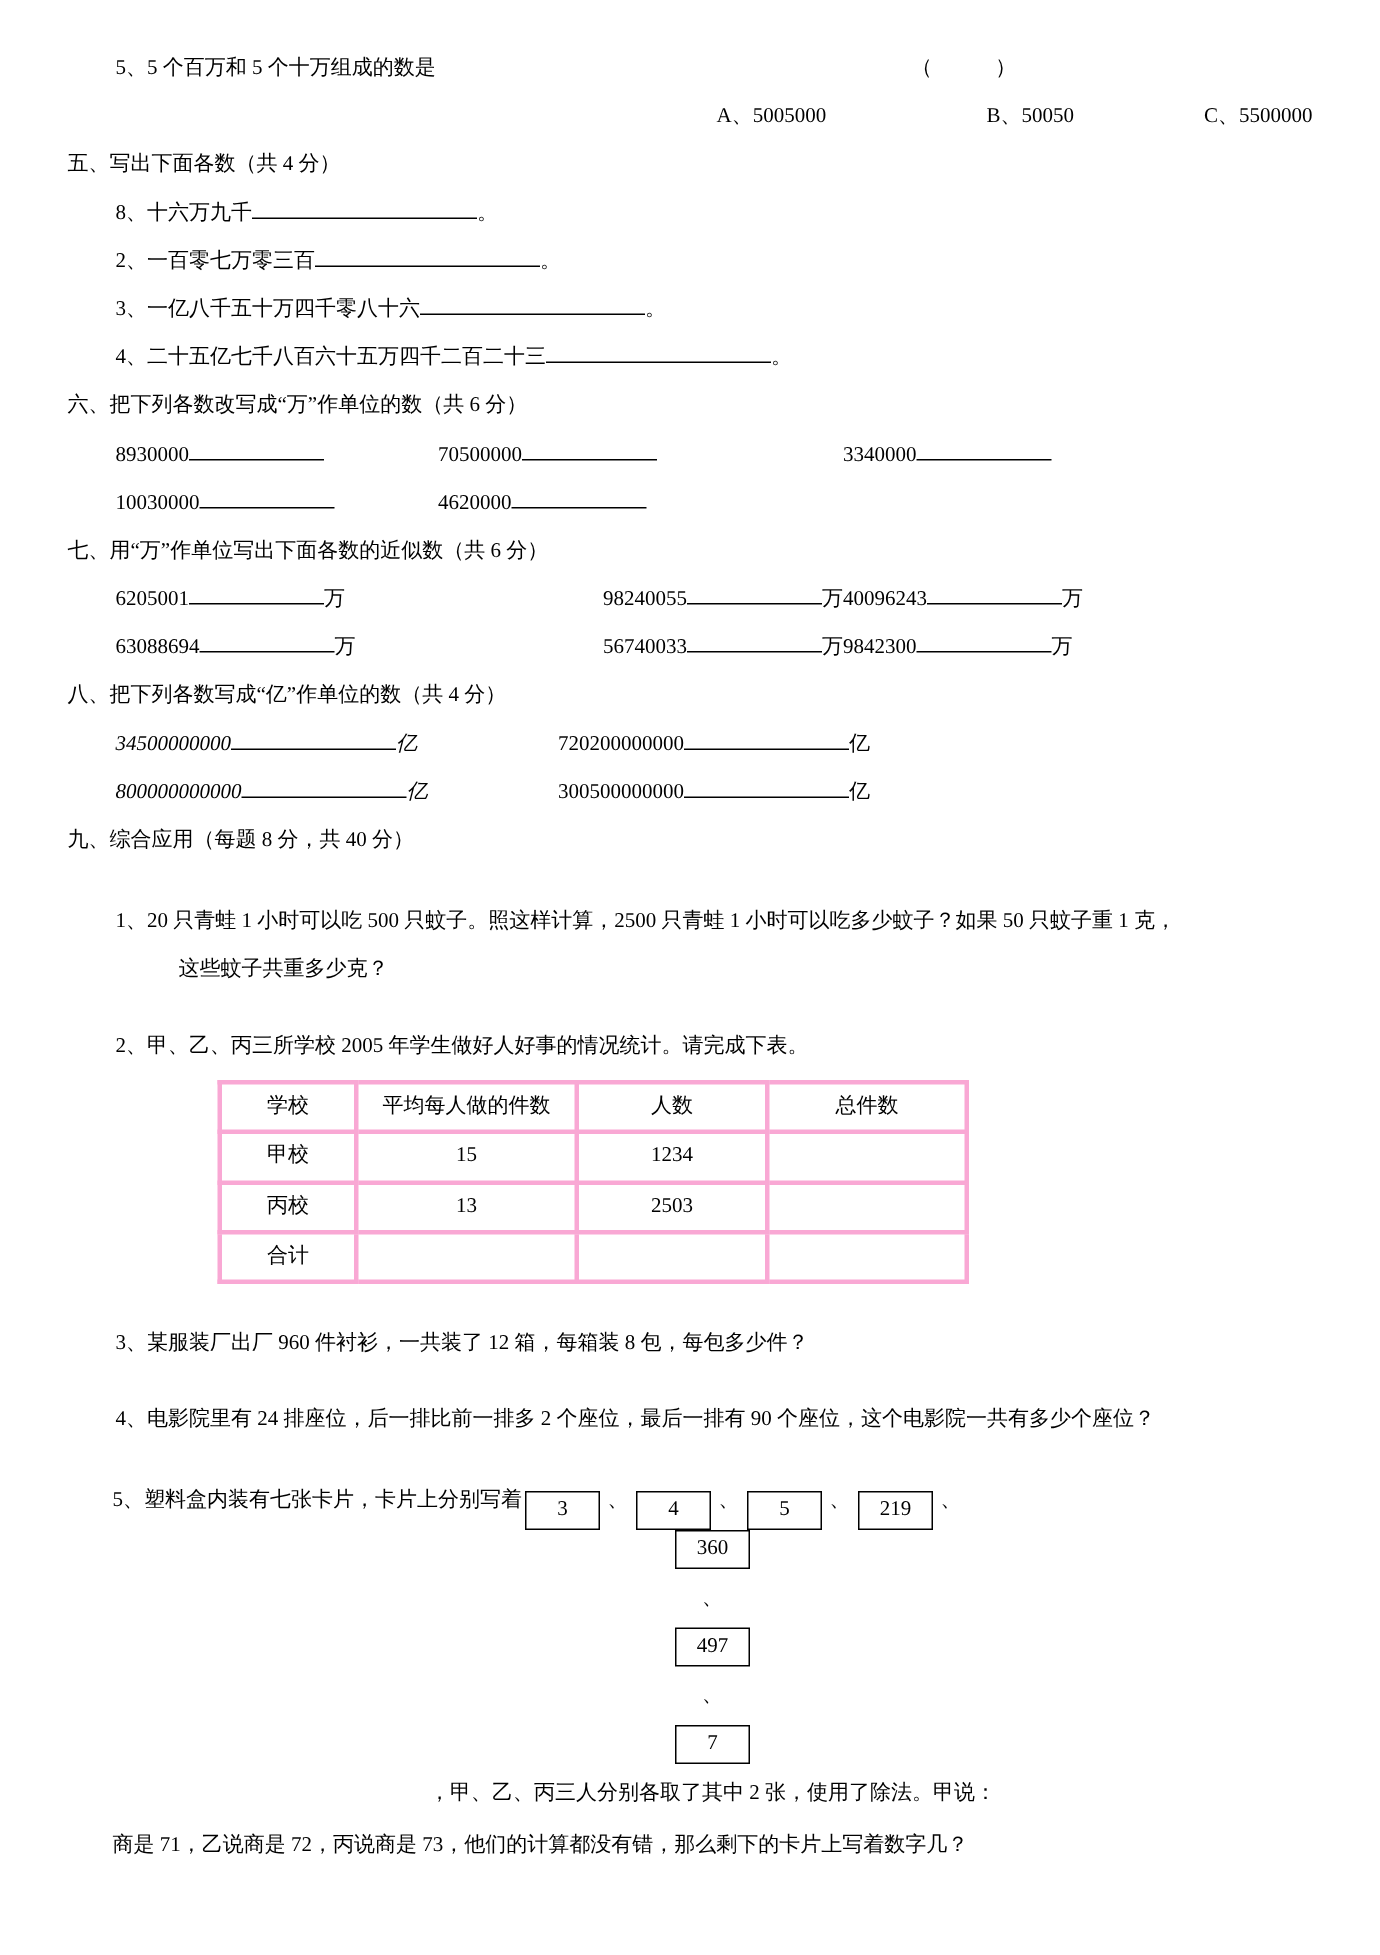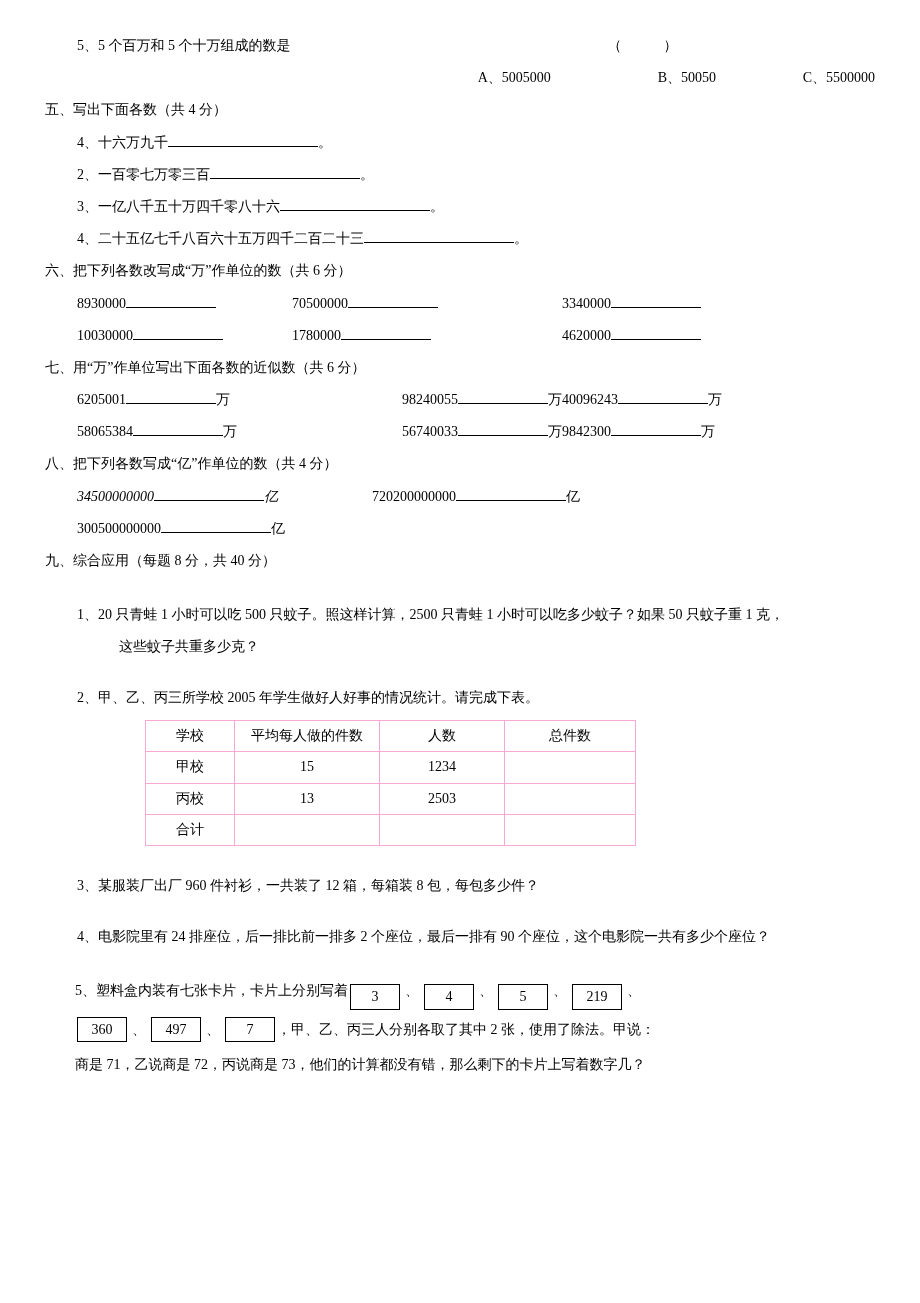--- a/index.html
+++ b/index.html
@@ -97,7 +97,7 @@
 </div>
 
 <div>五、写出下面各数（共 4 分）</div>
-<div class="indent-1"><span>4、十六万九千</span><span class="blank blank-wide"></span>。</div>
+<div class="indent-1"><span>8、十六万九千</span><span class="blank blank-wide"></span>。</div>
 <div class="indent-1"><span>2、一百零七万零三百</span><span class="blank blank-wide"></span>。</div>
 <div class="indent-1"><span>3、一亿八千五十万四千零八十六</span><span class="blank blank-wide"></span>。</div>
 <div class="indent-1"><span>4、二十五亿七千八百六十五万四千二百二十三</span><span class="blank blank-wide"></span>。</div>

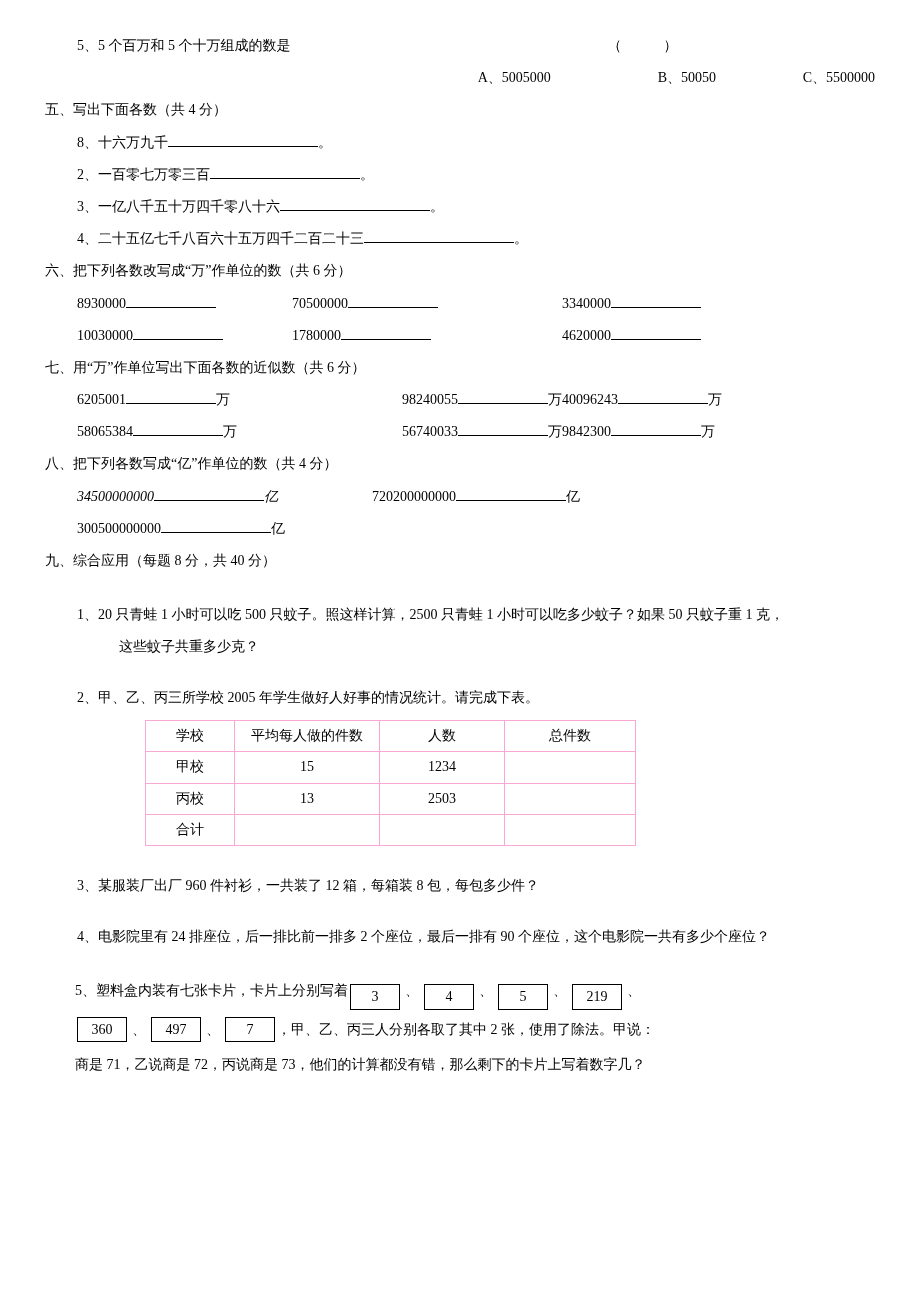--- a/index.html
+++ b/index.html
@@ -110,7 +110,6 @@
 </div>
 <div class="section6-row">
   <div class="s6-a"><span>10030000</span><span class="blank blank-narrow"></span></div>
-  <div class="s6-b"><span>1780000</span><span class="blank blank-narrow"></span></div>
   <div class="s6-c"><span>4620000</span><span class="blank blank-narrow"></span></div>
 </div>
 

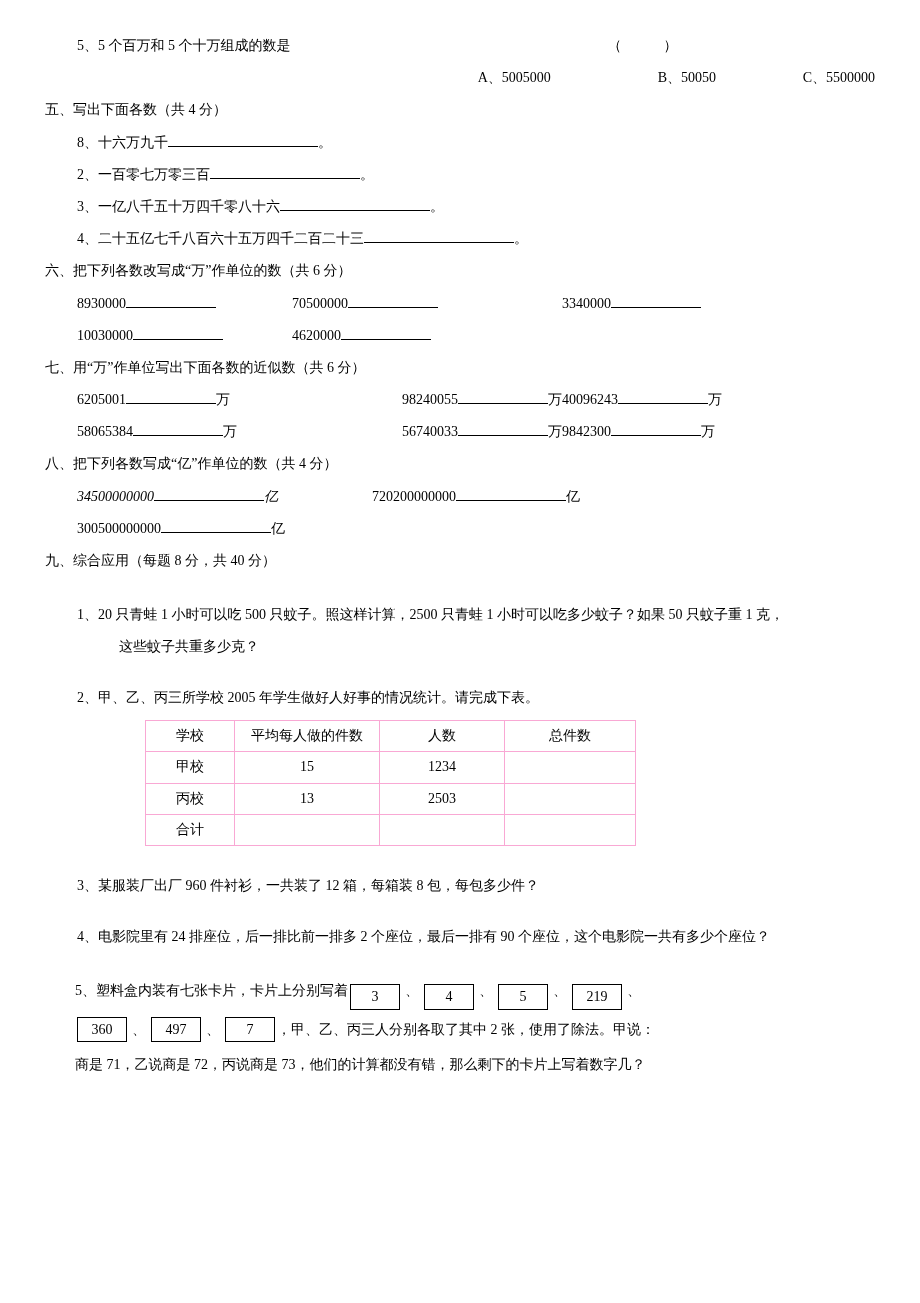--- a/index.html
+++ b/index.html
@@ -120,7 +120,7 @@
   <div class="s7-c"><span>40096243</span><span class="blank blank-narrow"></span><span>万</span></div>
 </div>
 <div class="section7-row">
-  <div class="s7-a"><span>58065384</span><span class="blank blank-narrow"></span><span>万</span></div>
+  <div class="s7-a"><span>63088694</span><span class="blank blank-narrow"></span><span>万</span></div>
   <div class="s7-b"><span>56740033</span><span class="blank blank-narrow"></span><span>万</span></div>
   <div class="s7-c"><span>9842300</span><span class="blank blank-narrow"></span><span>万</span></div>
 </div>

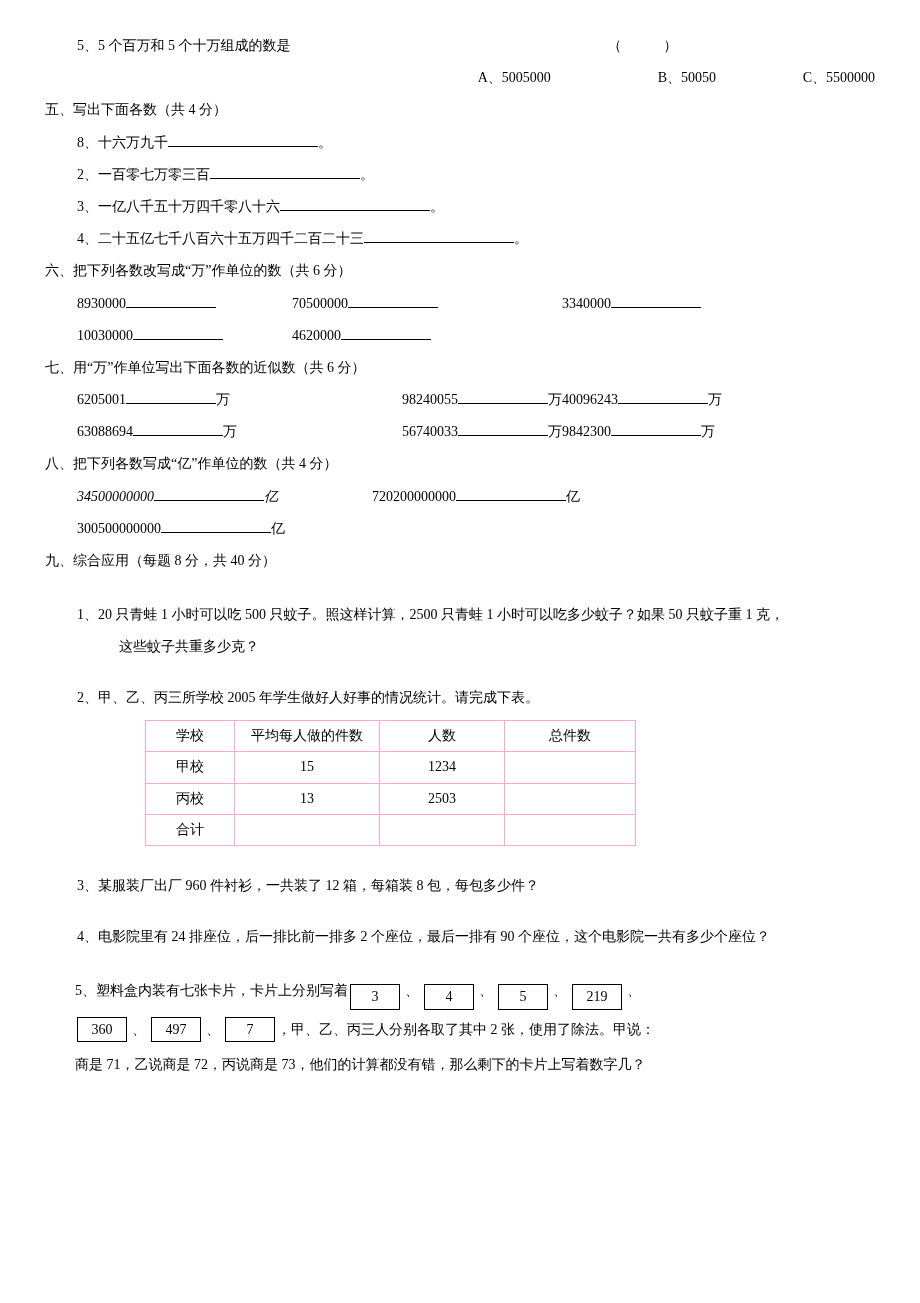--- a/index.html
+++ b/index.html
@@ -131,6 +131,7 @@
   <div class="s8-b"><span>720200000000</span><span class="blank"></span><span>亿</span></div>
 </div>
 <div class="section8-row">
+  <div class="s8-a"><span>800000000000</span><span class="blank"></span><span>亿</span></div>
   <div class="s8-b"><span>300500000000</span><span class="blank"></span><span>亿</span></div>
 </div>
 

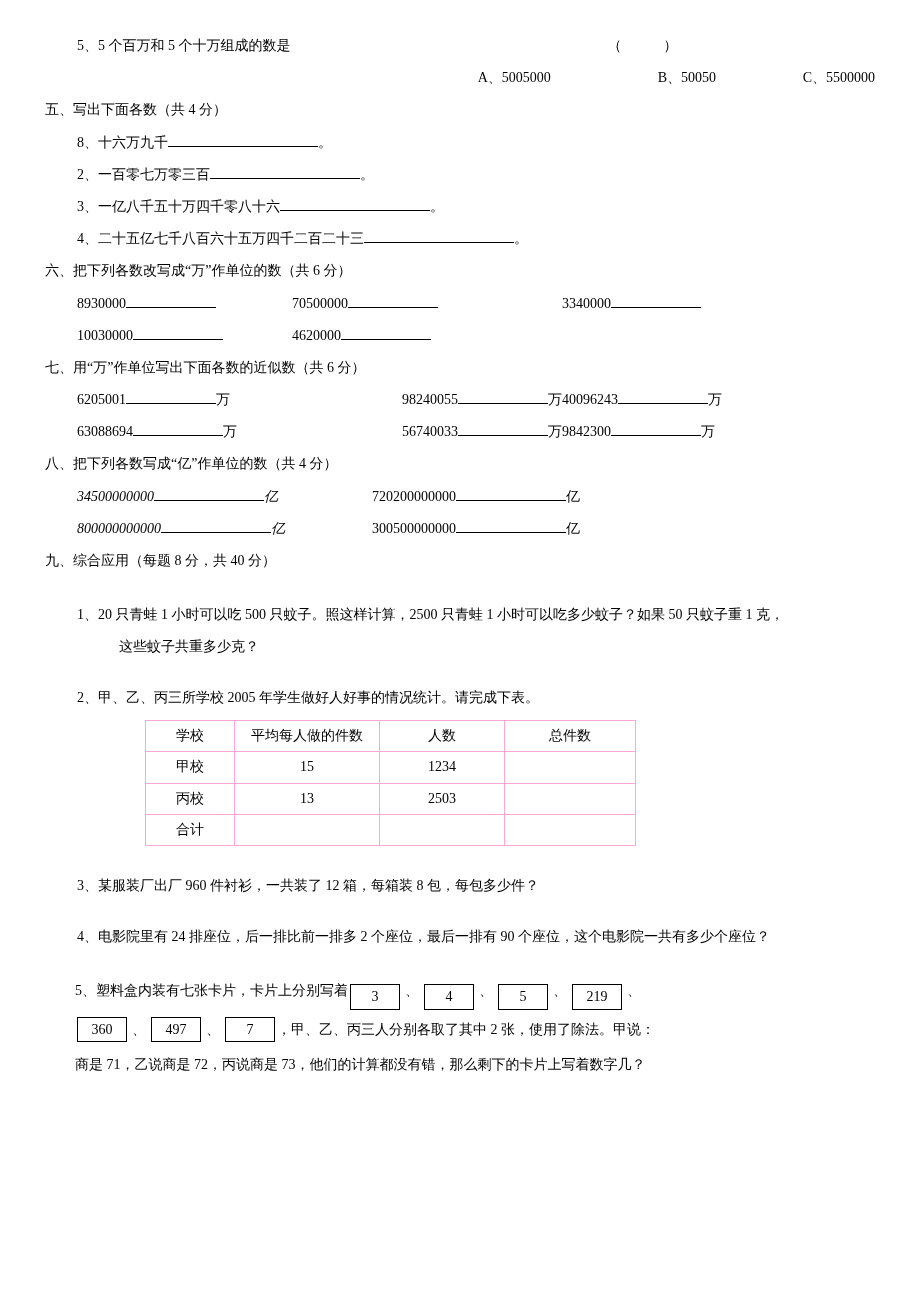--- a/index.html
+++ b/index.html
@@ -36,7 +36,7 @@
       margin-bottom: 6px;
     }
     th, td {
-      border: 1px solid #f9a8d4;
+      border: 3px solid #f9a8d4;
       padding: 4px 8px;
       text-align: center;
       font-weight: normal;

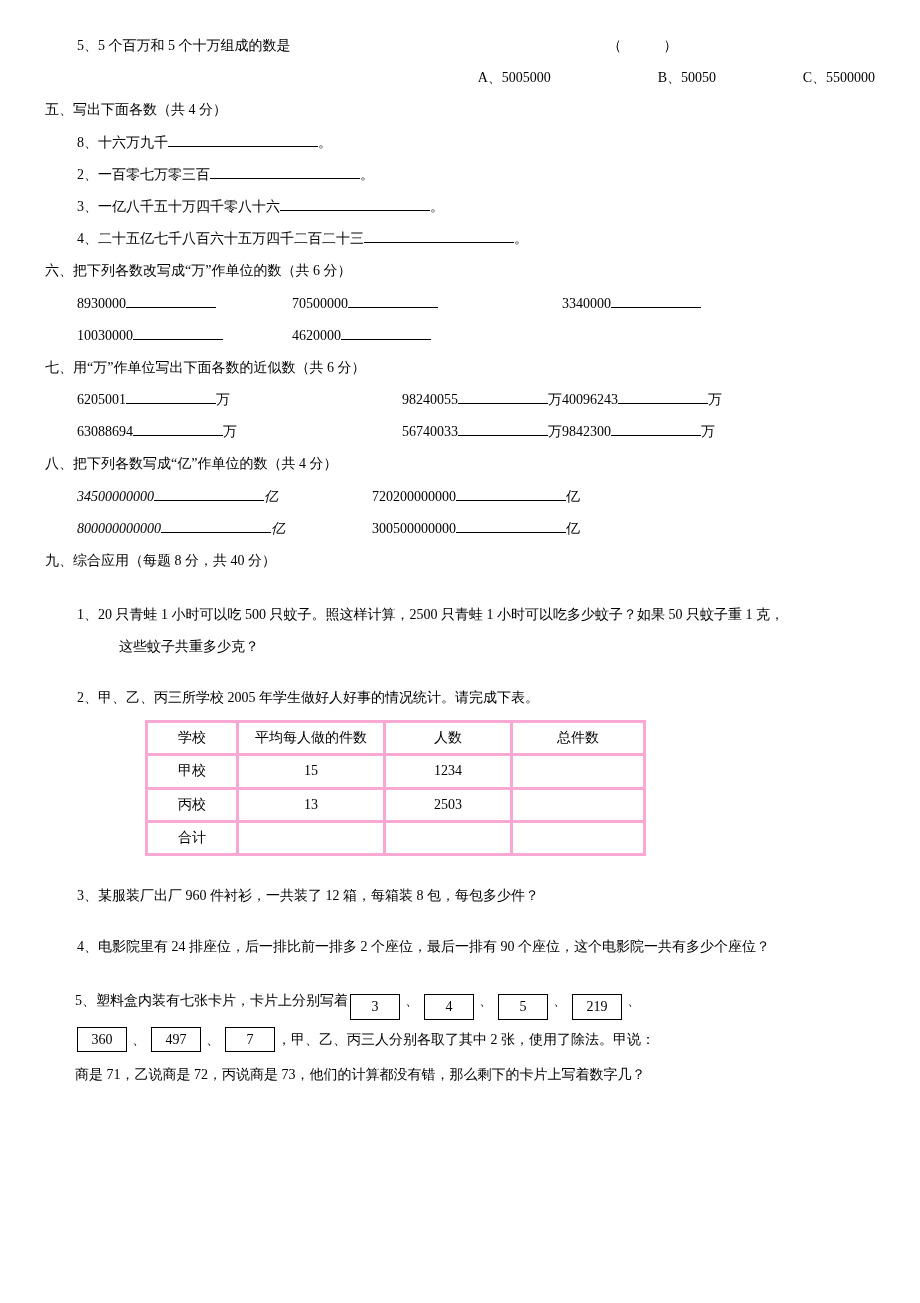--- a/index.html
+++ b/index.html
@@ -80,7 +80,7 @@
     }
     .sep { margin: 0 3px; }
     .q5-line1 { margin-left: 30px; display: flex; align-items: flex-end; flex-wrap: wrap; line-height: 2.8; }
-    .q5-line2 { margin-left: 30px; display: flex; align-items: center; flex-wrap: wrap; line-height: 2.8; gap: 0; }
+    .q5-line2 { margin-left: 30px; display: flex; align-items: center; flex-wrap: wrap; line-height: 2.8; gap: 0; flex-direction: column; }
   </style>
 </head>
 <body>

